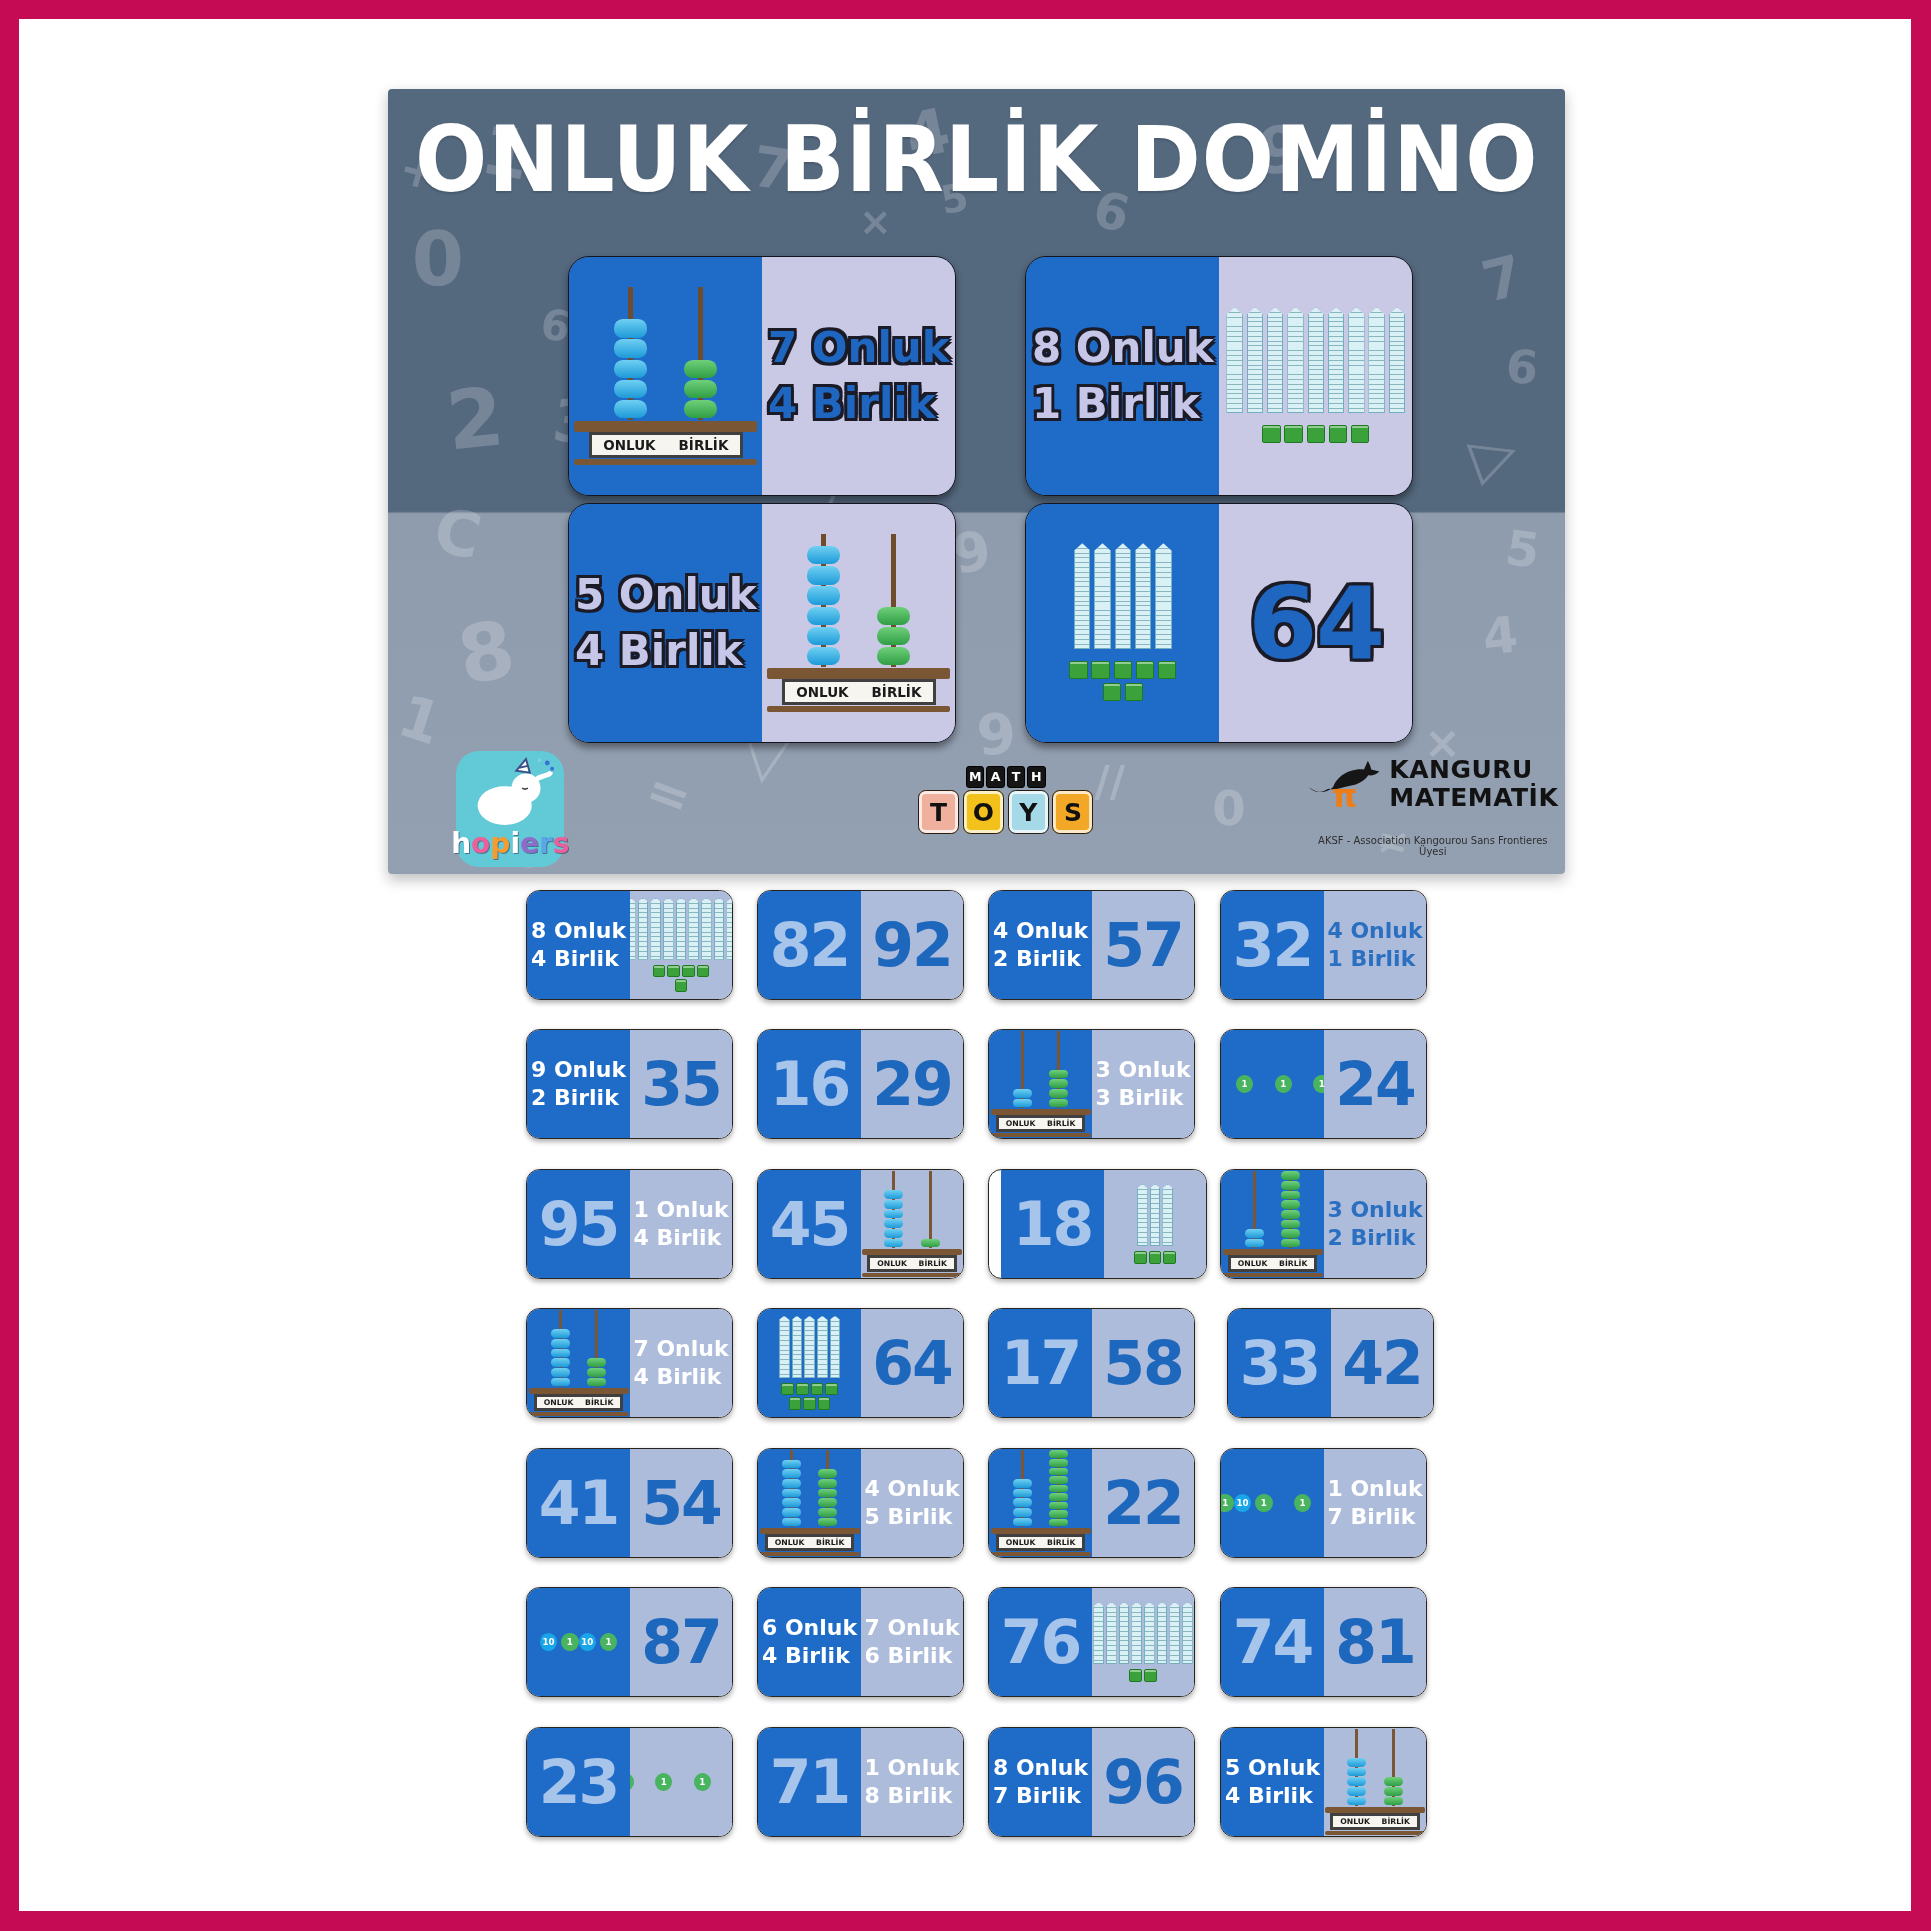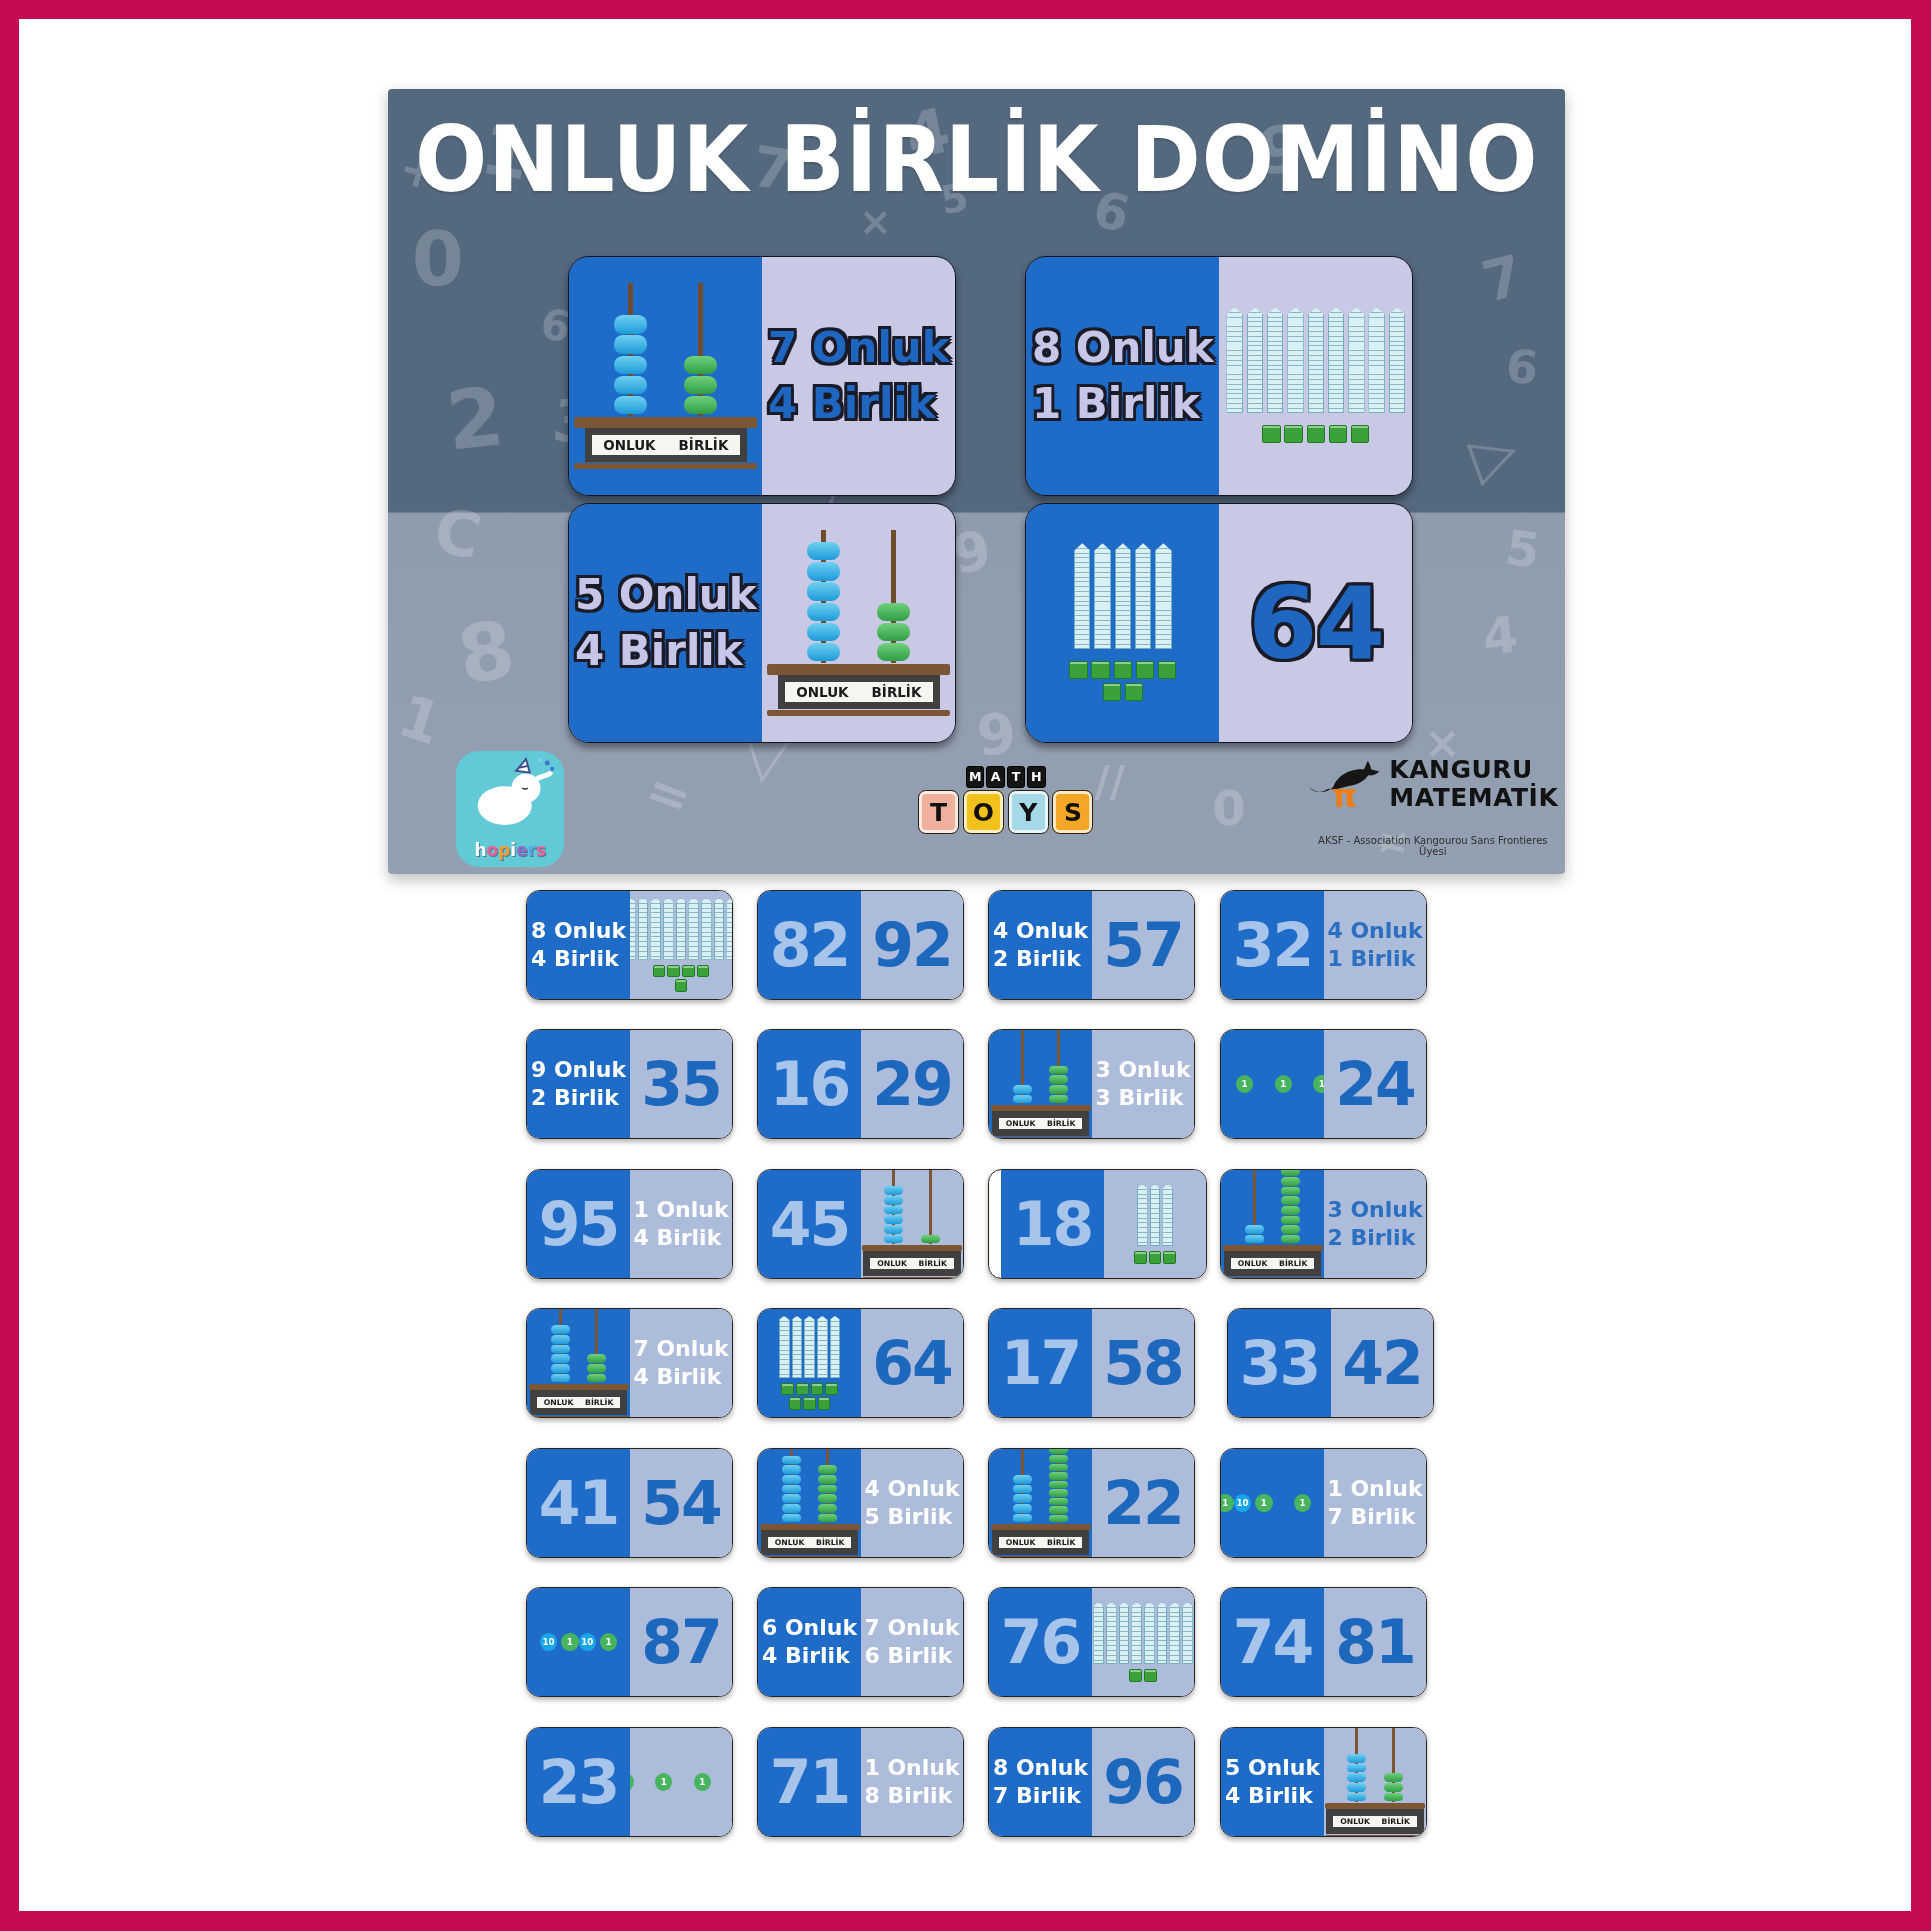--- a/index.html
+++ b/index.html
@@ -54,7 +54,7 @@
   .bead-green{background:linear-gradient(180deg,#6fd07a,#2f9e45);}
   .abase{width:100px;height:5.8px;background:#7b5634;border-radius:1.9px;margin-top:1px;}
   .abase2{height:3.9px;}
-  .strip{background:#f7f5ef;border:7px solid #404040;display:flex;gap:11.6px;padding:1px 6.8px;
+  .strip{background:#f7f5ef;border:3px solid #404040;display:flex;gap:11.6px;padding:1px 6.8px;
          font-size:7.7px;font-weight:bold;color:#1a1a1a;white-space:nowrap;}
   
   .A-big .rods{gap:33px;}

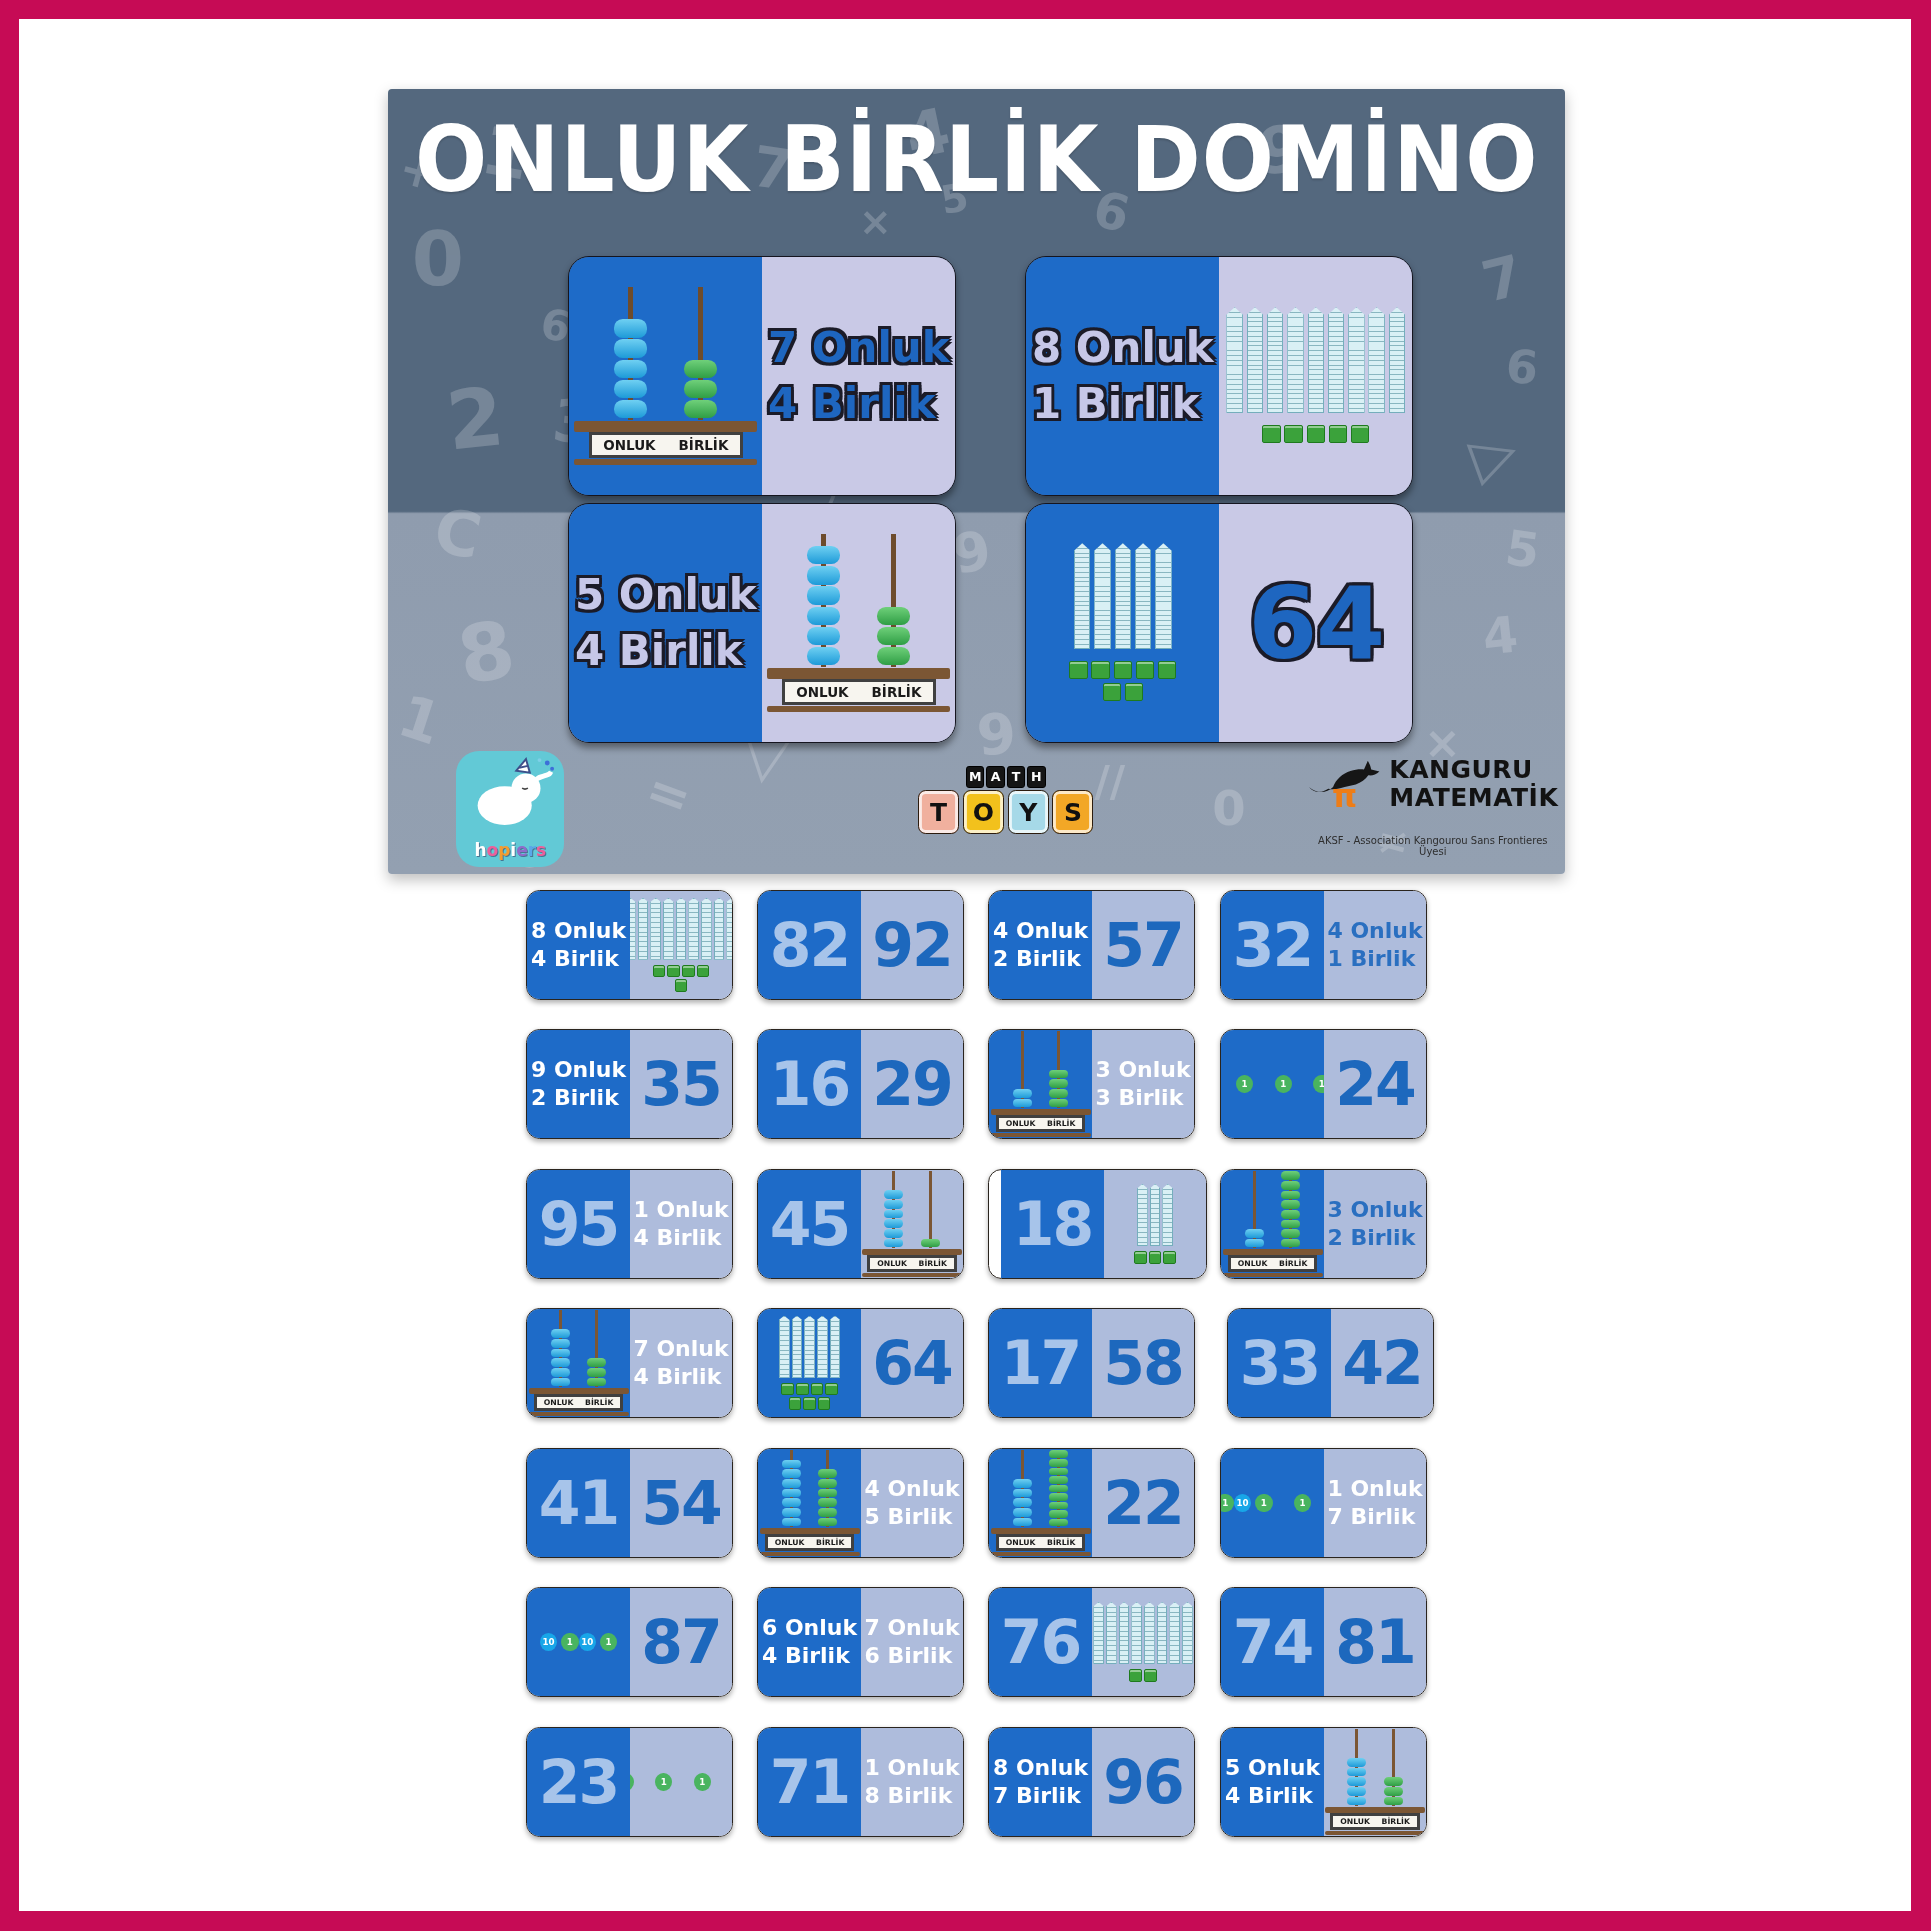--- a/index.html
+++ b/index.html
@@ -92,7 +92,7 @@
            background:#62c9d6;display:flex;flex-direction:column;align-items:center;justify-content:flex-end;
            padding-bottom:7.7px;box-sizing:border-box;}
   .hopiers svg{position:absolute;top:5.8px;left:9.7px;}
-  .hopiers-word{position:relative;font-size:17px;font-weight:bold;letter-spacing:0;
+  .hopiers-word{position:relative;font-size:28px;font-weight:bold;letter-spacing:0;
            text-shadow:1px 1px 0 rgba(50,50,90,.55);text-align:right;}
   .mathtoys{position:absolute;left:521px;top:676px;width:193px;display:flex;flex-direction:column;align-items:center;}
   .mrow{display:flex;}

